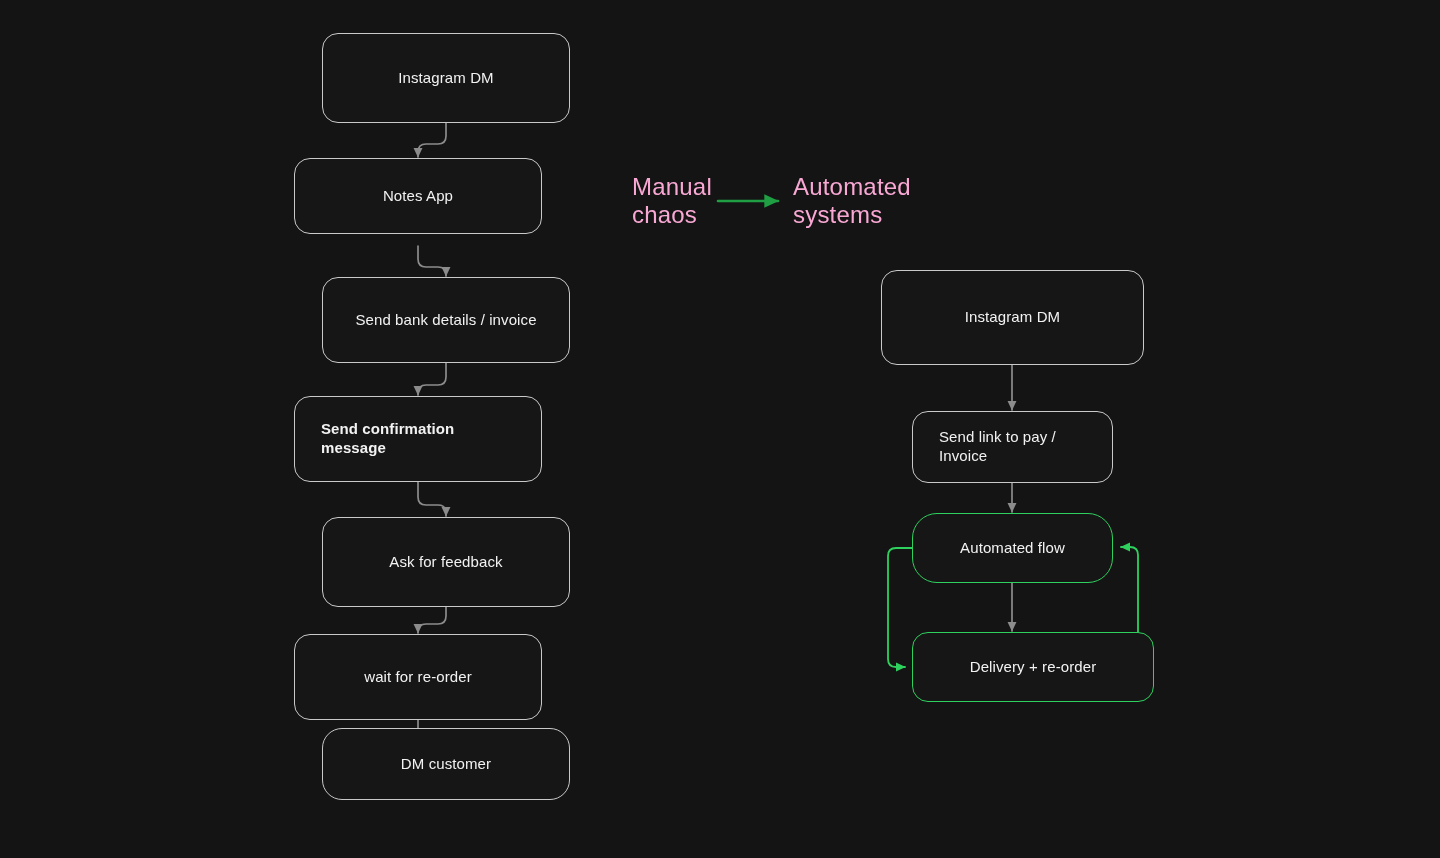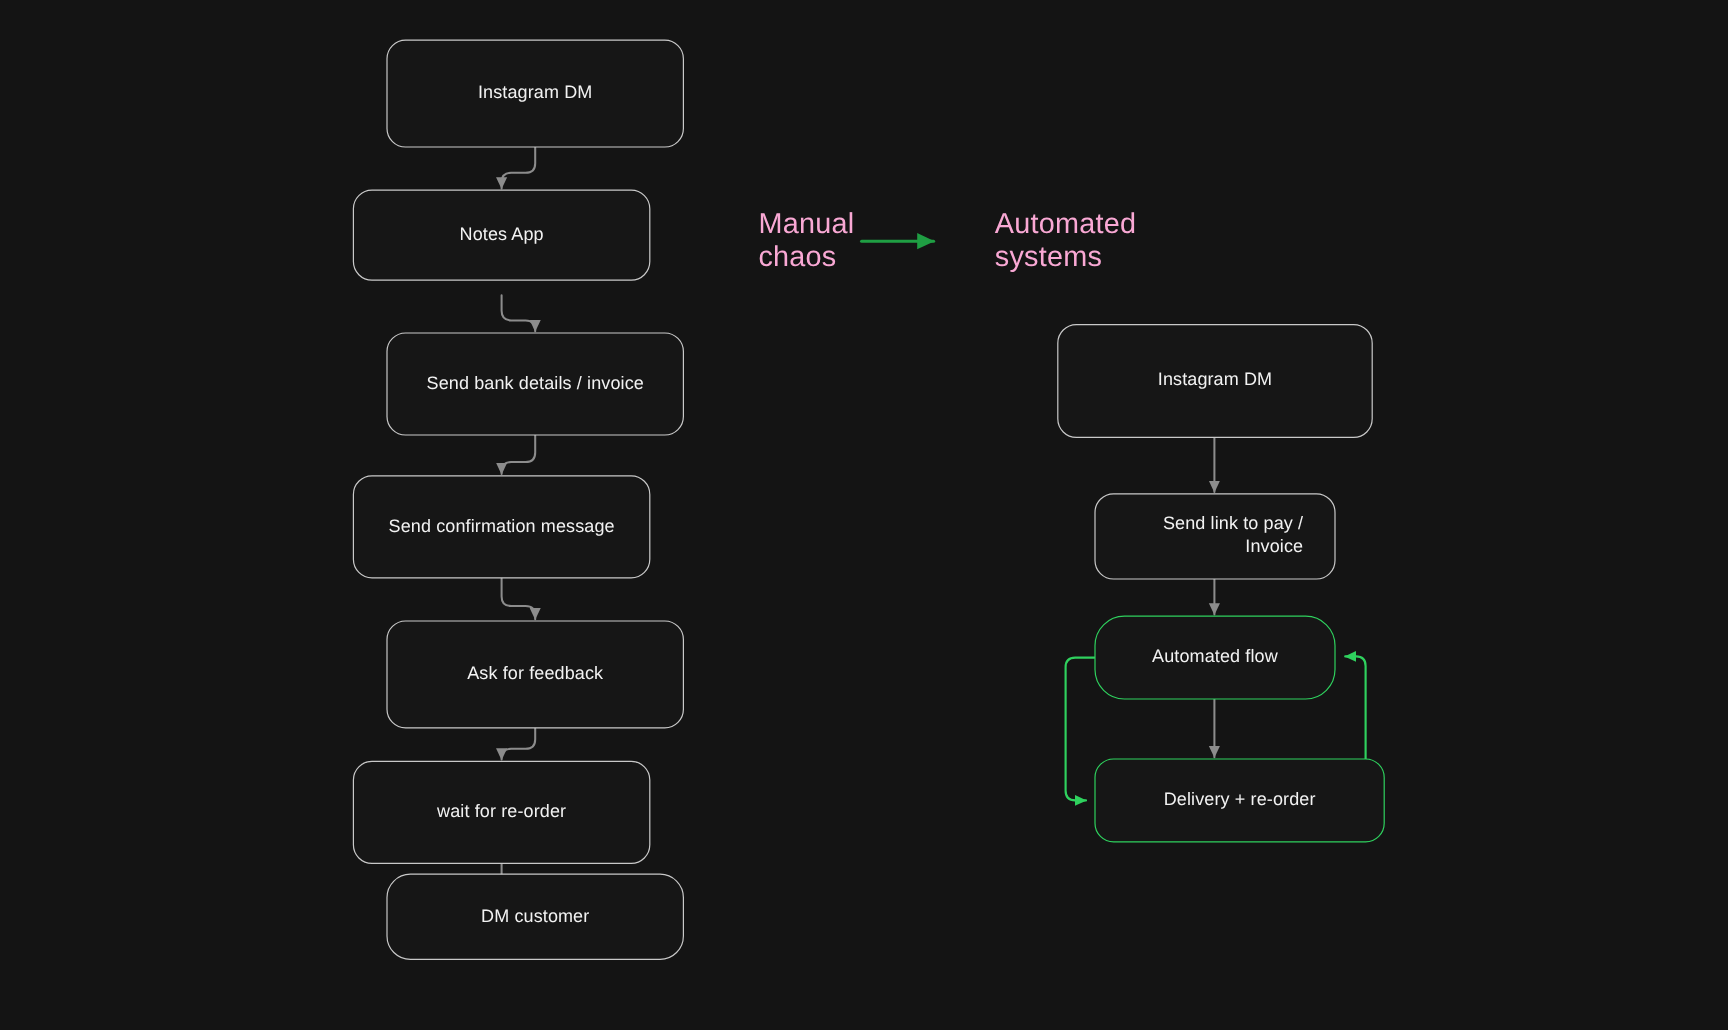--- a/index.html
+++ b/index.html
@@ -32,7 +32,7 @@
     font-size: 15px;
     font-weight: 400;
     letter-spacing: .1px;
-    text-align: right;
+    text-align: left;
     line-height: 1.25;
     padding: 0 26px;
     z-index: 2;

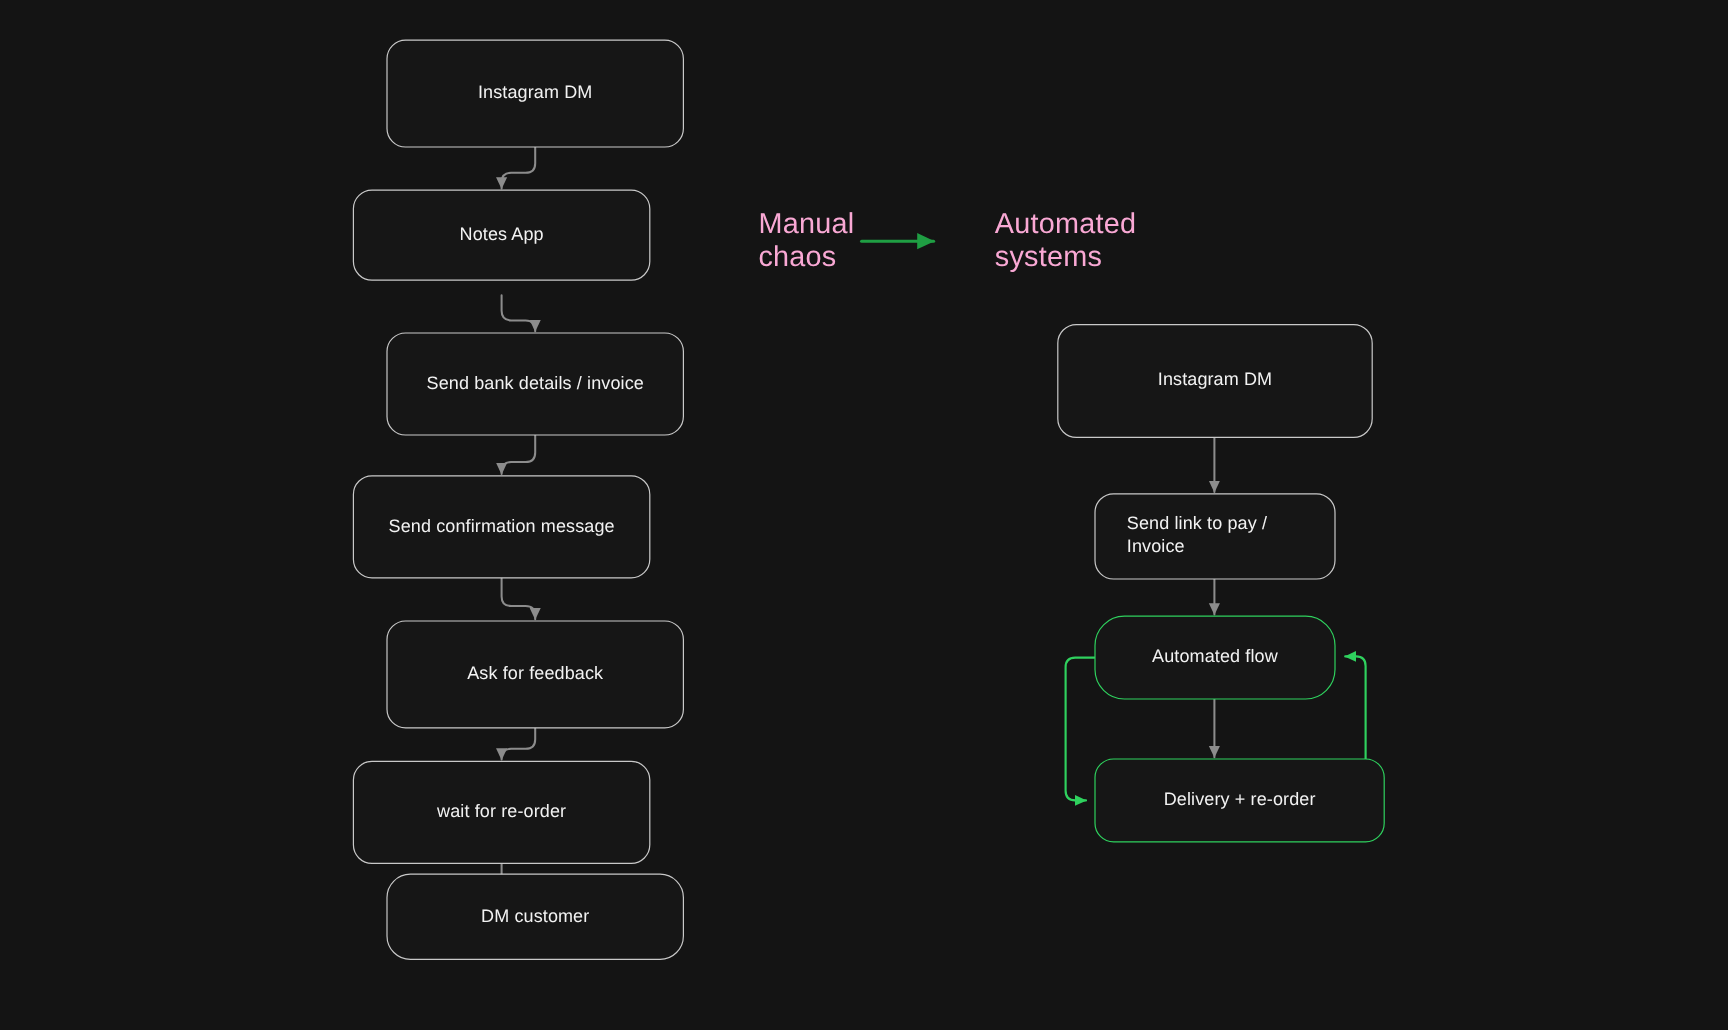--- a/index.html
+++ b/index.html
@@ -51,7 +51,7 @@
     letter-spacing: .2px;
   }
   .banner.left  { left: 632px; top: 173px; width: 110px; text-align: left; }
-  .banner.right { left: 793px; top: 173px; width: 140px; text-align: left; margin-left: 36px; }
+  .banner.right { left: 793px; top: 173px; width: 140px; text-align: left; }
 </style>
 </head>
 <body style="background: rgb(20, 20, 20);">

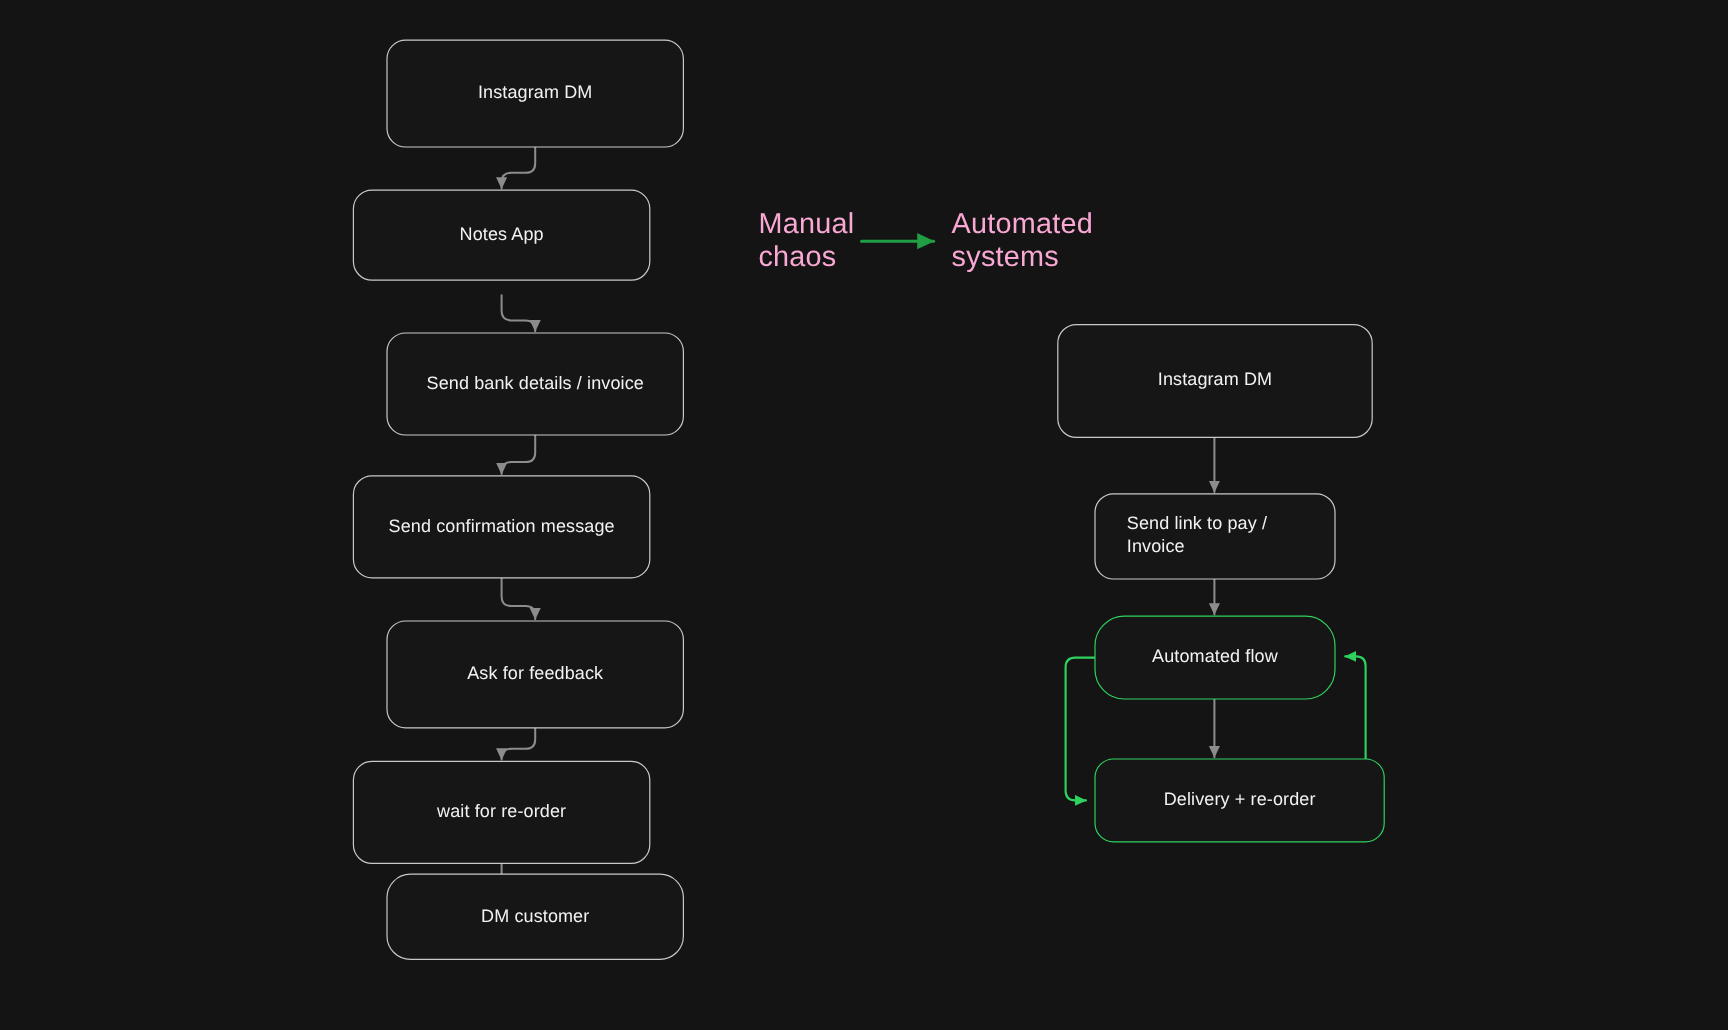--- a/index.html
+++ b/index.html
@@ -108,7 +108,7 @@
   <div class="node" style="left: 322px; top: 33px; width: 248px; height: 90px;">Instagram DM</div>
   <div class="node" style="left: 294px; top: 158px; width: 248px; height: 76px;">Notes App</div>
   <div class="node" style="left: 322px; top: 277px; width: 248px; height: 86px;">Send bank details / invoice</div>
-  <div class="node" style="left: 294px; top: 396px; width: 248px; height: 86px;">Send confirmation message</div>
+  <div class="node" style="left: 294px; top: 396px; width: 248px; height: 86px; font-weight: bold;">Send confirmation message</div>
   <div class="node" style="left: 322px; top: 517px; width: 248px; height: 90px;">Ask for feedback</div>
   <div class="node" style="left: 294px; top: 634px; width: 248px; height: 86px;">wait for re-order</div>
   <div class="node" style="left: 322px; top: 728px; width: 248px; height: 72px; border-radius: 20px;">DM customer</div>

